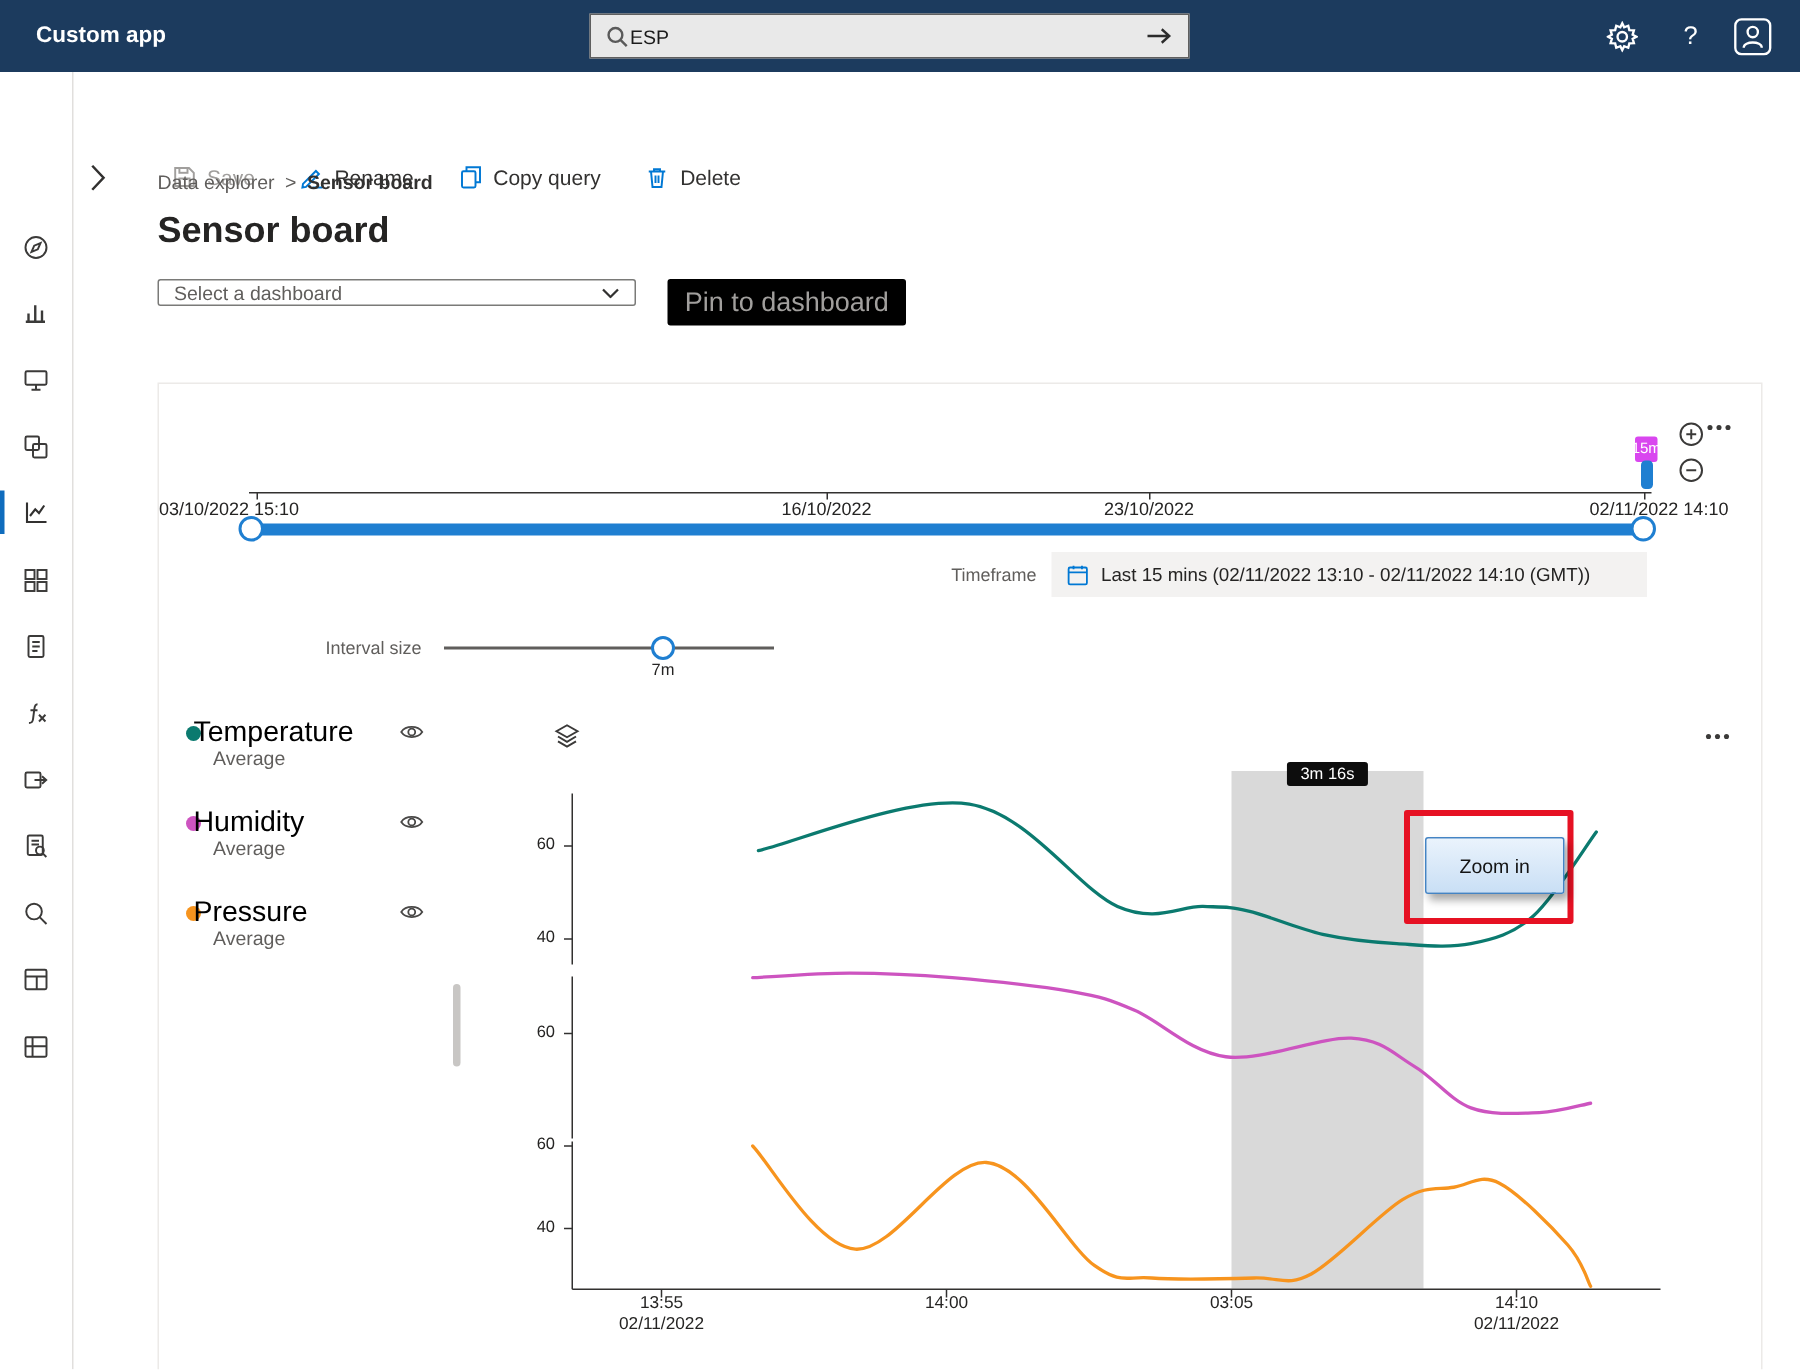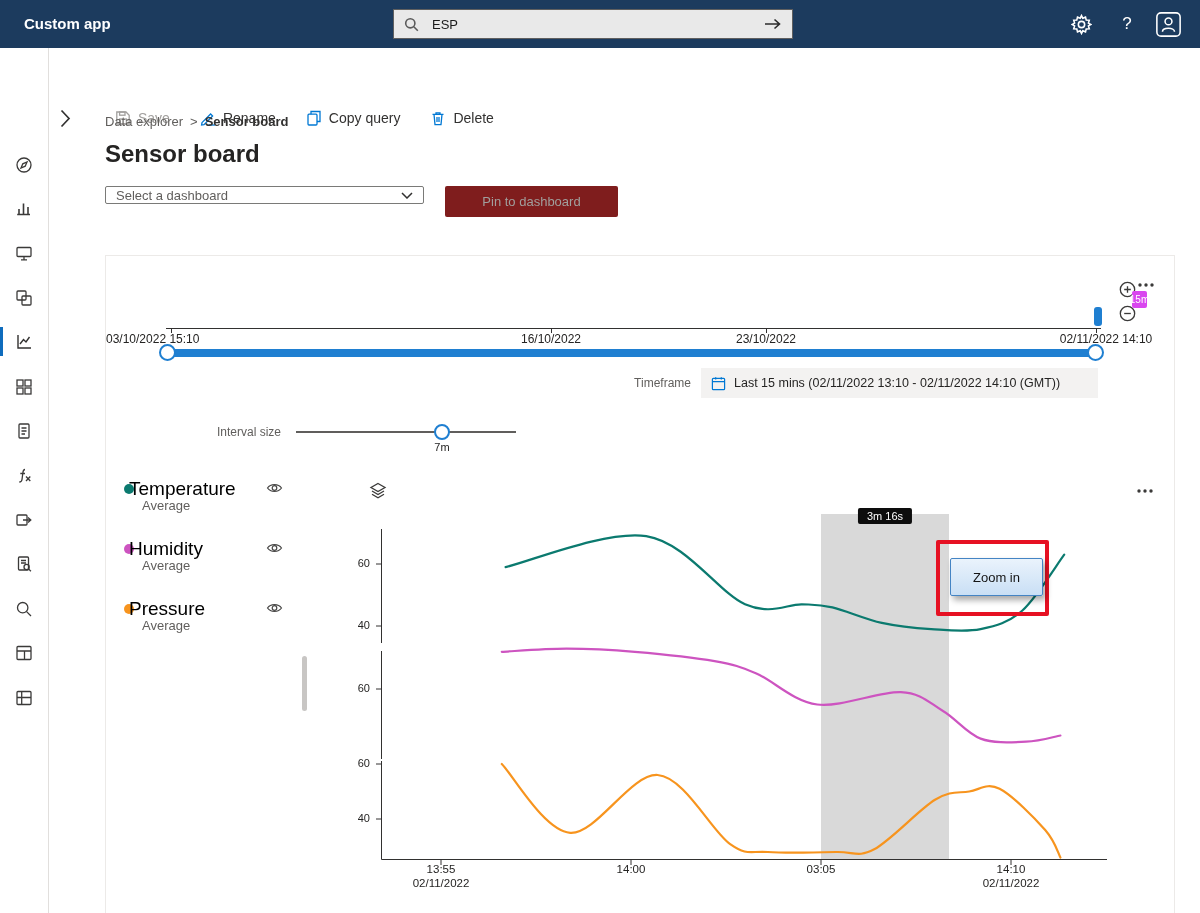--- a/index.html
+++ b/index.html
@@ -13,7 +13,7 @@
   #app-title{position:absolute;left:24px;top:15px;color:#fff;font-size:15px;font-weight:700}
   #searchbox{position:absolute;left:393px;top:9px;width:400px;height:30px;box-sizing:border-box;
              background:#e9e9e9;border:1px solid #5f5f5f;display:flex;align-items:center;padding:0 10px}
-  #search-value{font-size:13px;color:#1b1b1b;margin-left:13px;flex:1}
+  #search-value{font-size:13px;color:#1b1b1b;margin-left:1px;flex:1}
   .topbar-ic{position:absolute;top:0;height:48px;display:flex;align-items:center;justify-content:center;cursor:pointer}
   #help-btn{color:#fff;font-size:17px}
 

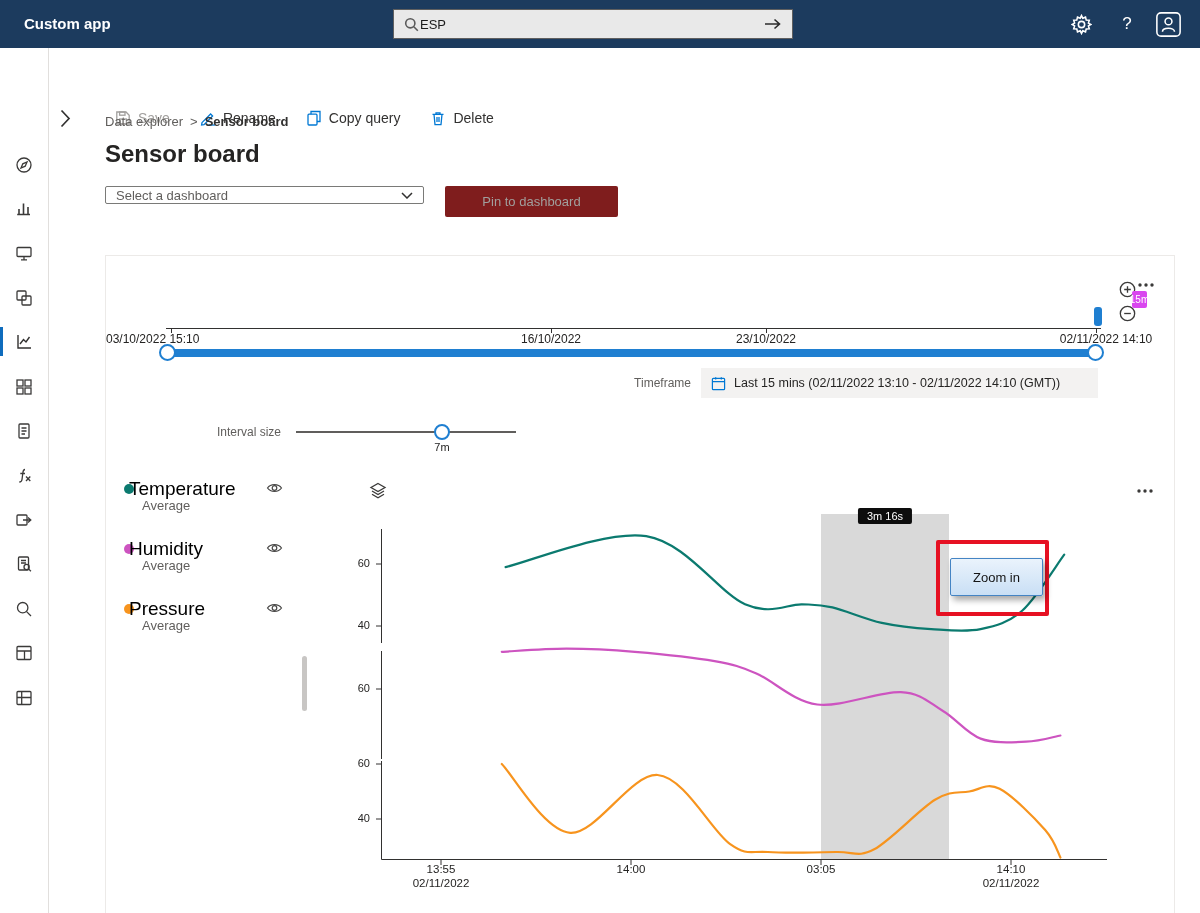--- a/index.html
+++ b/index.html
@@ -38,8 +38,8 @@
   #dash-select{position:absolute;left:105px;top:186px;width:319px;height:18px;box-sizing:border-box;
                border:1px solid #7a7a78;border-radius:2px;display:flex;align-items:center;padding:0 10px;cursor:pointer;background:#fff}
   #dash-select span{flex:1;font-size:13px;color:#605e5c}
-  #pin-btn{position:absolute;left:445px;top:186px;width:173px;height:31px;background:#7f1d1d;border:none;
-           color:#a19f9d;font-size:13px;font-family:"Liberation Sans",sans-serif;border-radius:2px}
+  #pin-btn{position:absolute;left:445px;top:186px;width:159px;height:31px;background:#000000;border:none;
+           color:#a19f9d;font-size:18px;font-family:"Liberation Sans",sans-serif;border-radius:2px}
 
   
   #card{position:absolute;left:105px;top:255px;width:1070px;height:705px;background:#fff;

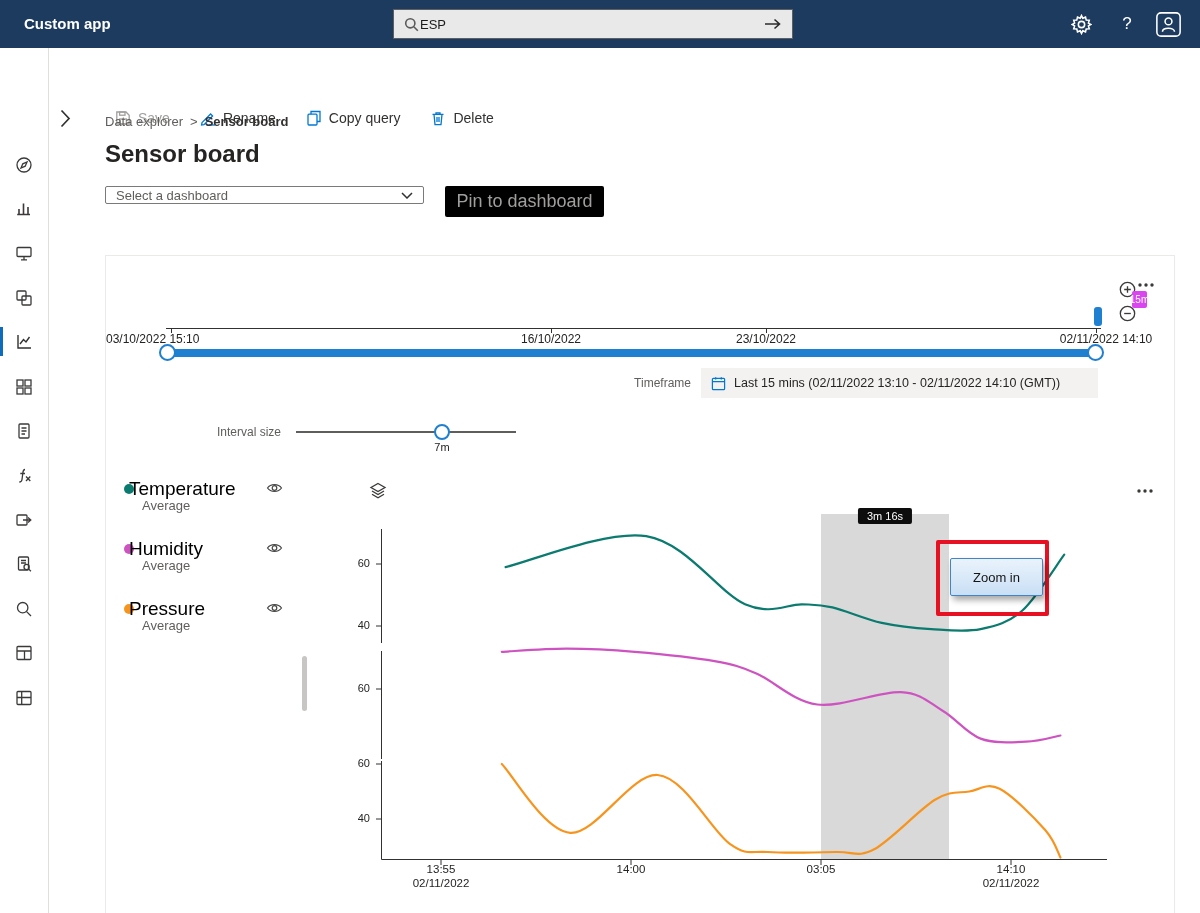--- a/index.html
+++ b/index.html
@@ -46,7 +46,7 @@
         border:1px solid #eceae8;box-sizing:border-box}
   .circle-btn{position:absolute;width:17px;height:17px;cursor:pointer}
   .dots{position:absolute;cursor:pointer}
-  #zoom-flag{position:absolute;left:1026px;top:35px;width:15px;height:17px;background:#d946ef;border-radius:2px;
+  #zoom-flag{position:absolute;left:984px;top:35px;width:15px;height:17px;background:#d946ef;border-radius:2px;
              color:#fff;font-size:10px;display:flex;align-items:center;justify-content:center}
   #zoom-flag-handle{position:absolute;left:988px;top:51px;width:8px;height:19px;background:#1f7fd1;border-radius:3px;cursor:grab}
   #tl-axis{position:absolute;left:60px;top:72px;width:935px;border-top:1px solid #323130}

